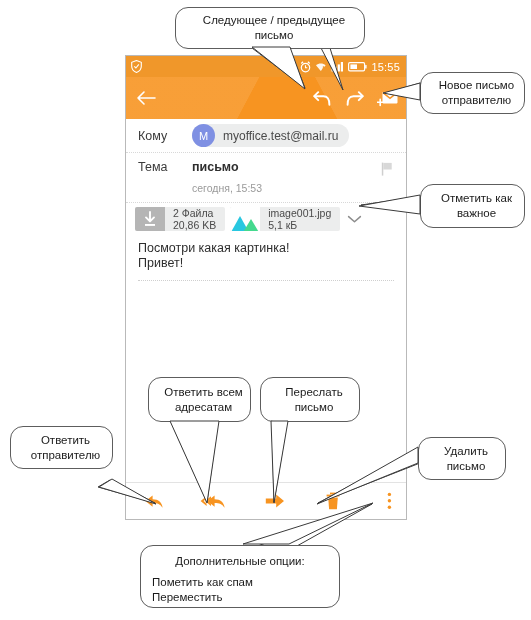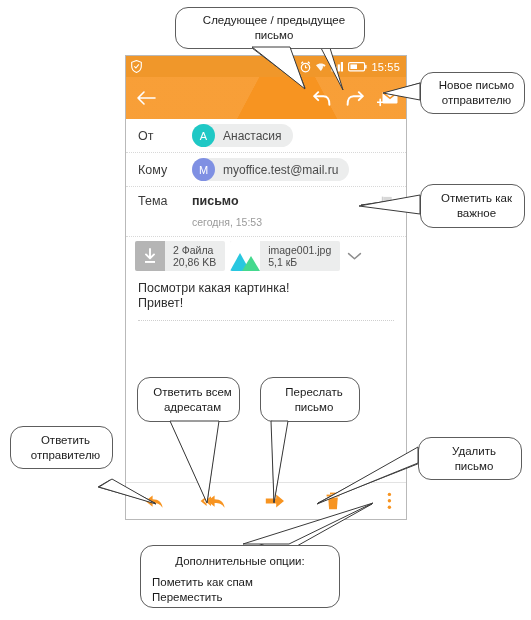--- a/index.html
+++ b/index.html
@@ -273,13 +273,6 @@
 
   <div id="mailbody">
 
-    <div class="hdr-row">
-      <span class="hdr-label">От</span>
-      <span class="chip">
-        <span class="av" style="background:#1fc8c5">A</span>
-        <span class="nm">Анастасия</span>
-      </span>
-    </div>
 
     <div class="hdr-row">
       <span class="hdr-label">Кому</span>

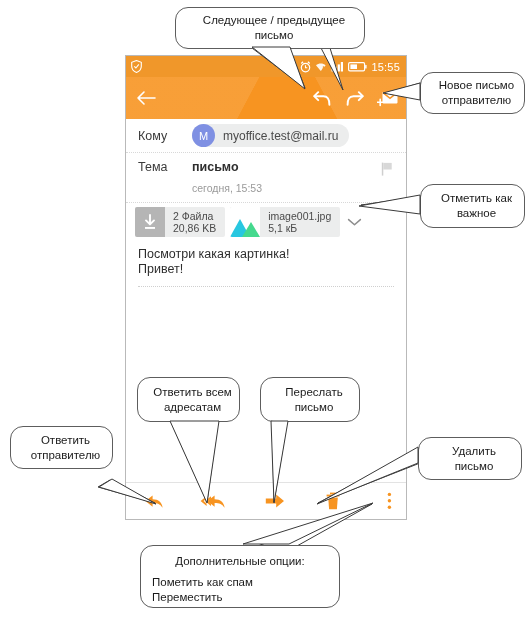--- a/index.html
+++ b/index.html
@@ -106,7 +106,7 @@
     display:flex;align-items:center;
     background:#eceded;
     border-radius:2px;
-    height:30px;
+    height:24px;
     overflow:hidden;
   }
   .att .thumb{width:30px;height:30px;flex:none;position:relative;}

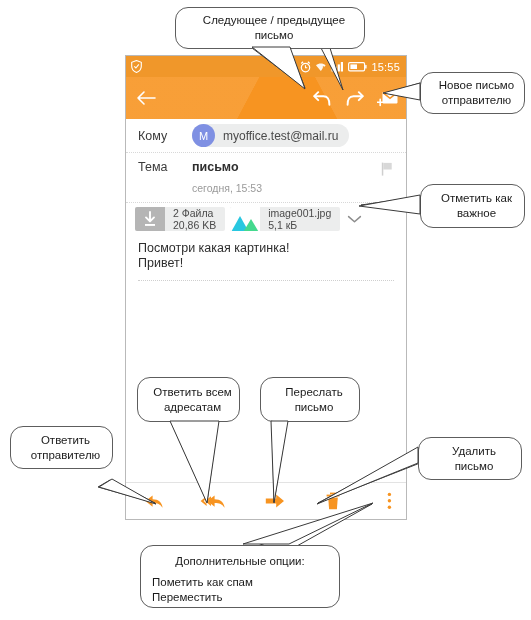--- a/index.html
+++ b/index.html
@@ -395,7 +395,7 @@
   <div>важное</div>
 </div>
 
-<div class="callout" style="left:137px;top:377px;width:103px;height:45px;">
+<div class="callout" style="left:148px;top:377px;width:103px;height:45px;">
   <div>Ответить всем</div>
   <div>адресатам</div>
 </div>

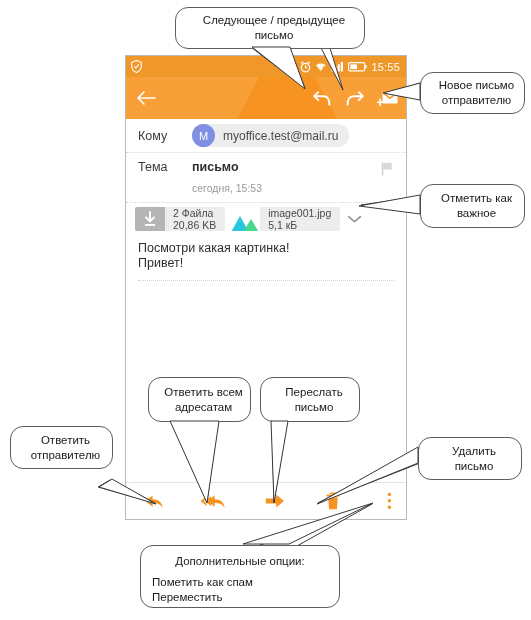--- a/index.html
+++ b/index.html
@@ -410,7 +410,7 @@
   <div>отправителю</div>
 </div>
 
-<div class="callout" style="left:418px;top:437px;width:104px;height:43px;">
+<div class="callout" style="left:418px;top:437px;width:88px;height:43px;">
   <div>Удалить</div>
   <div>письмо</div>
 </div>

